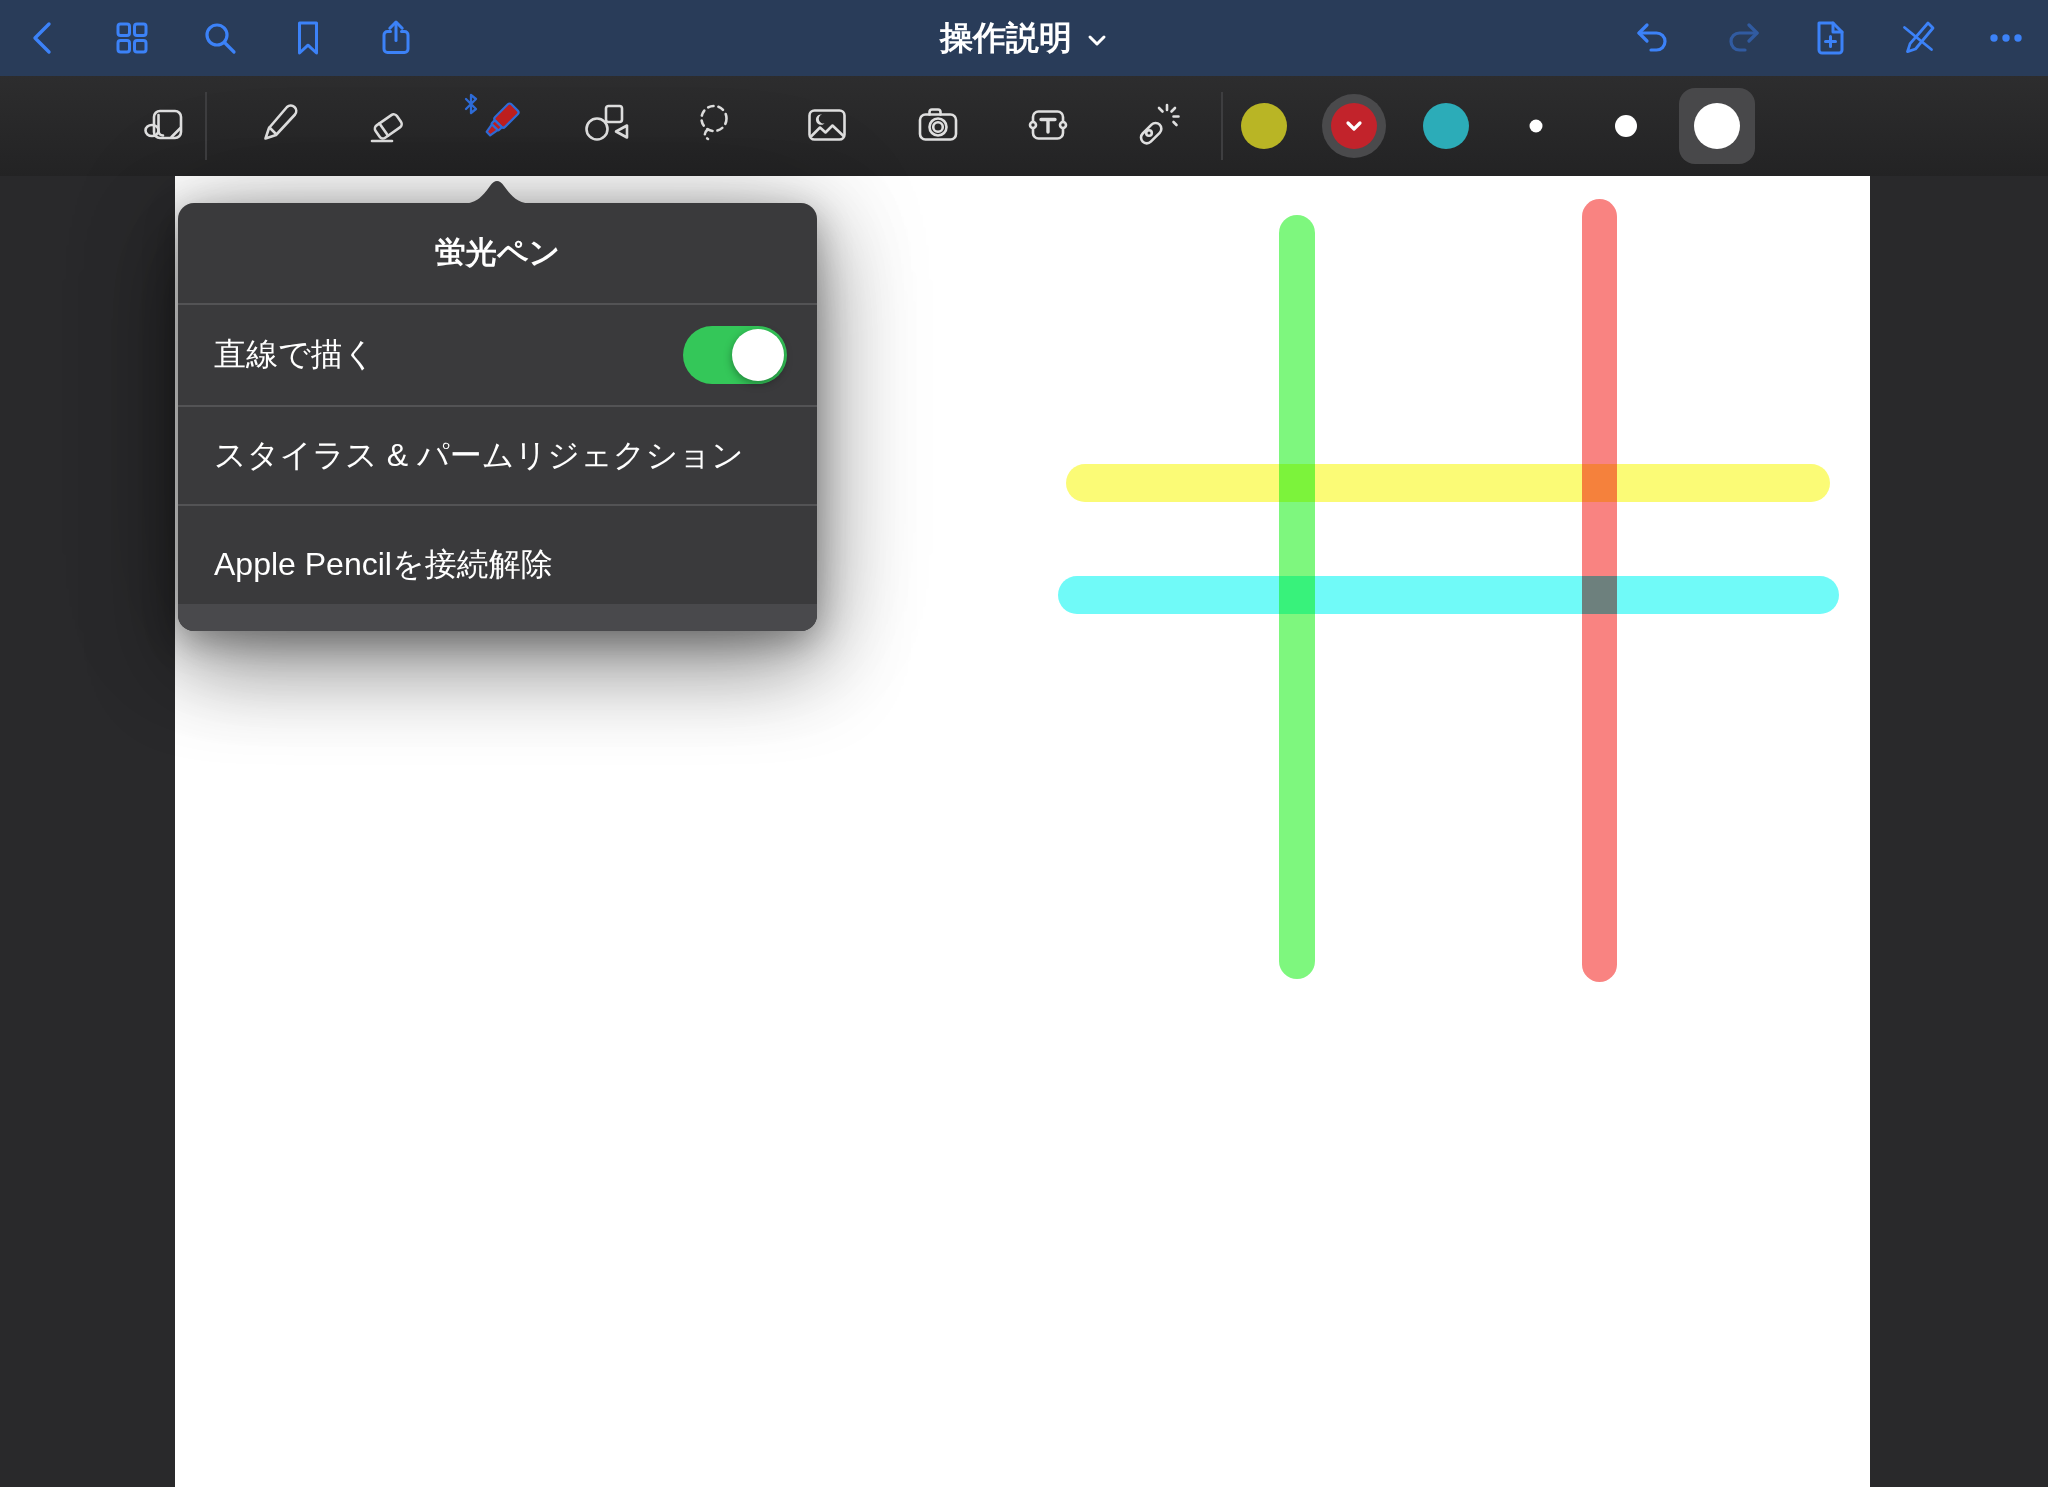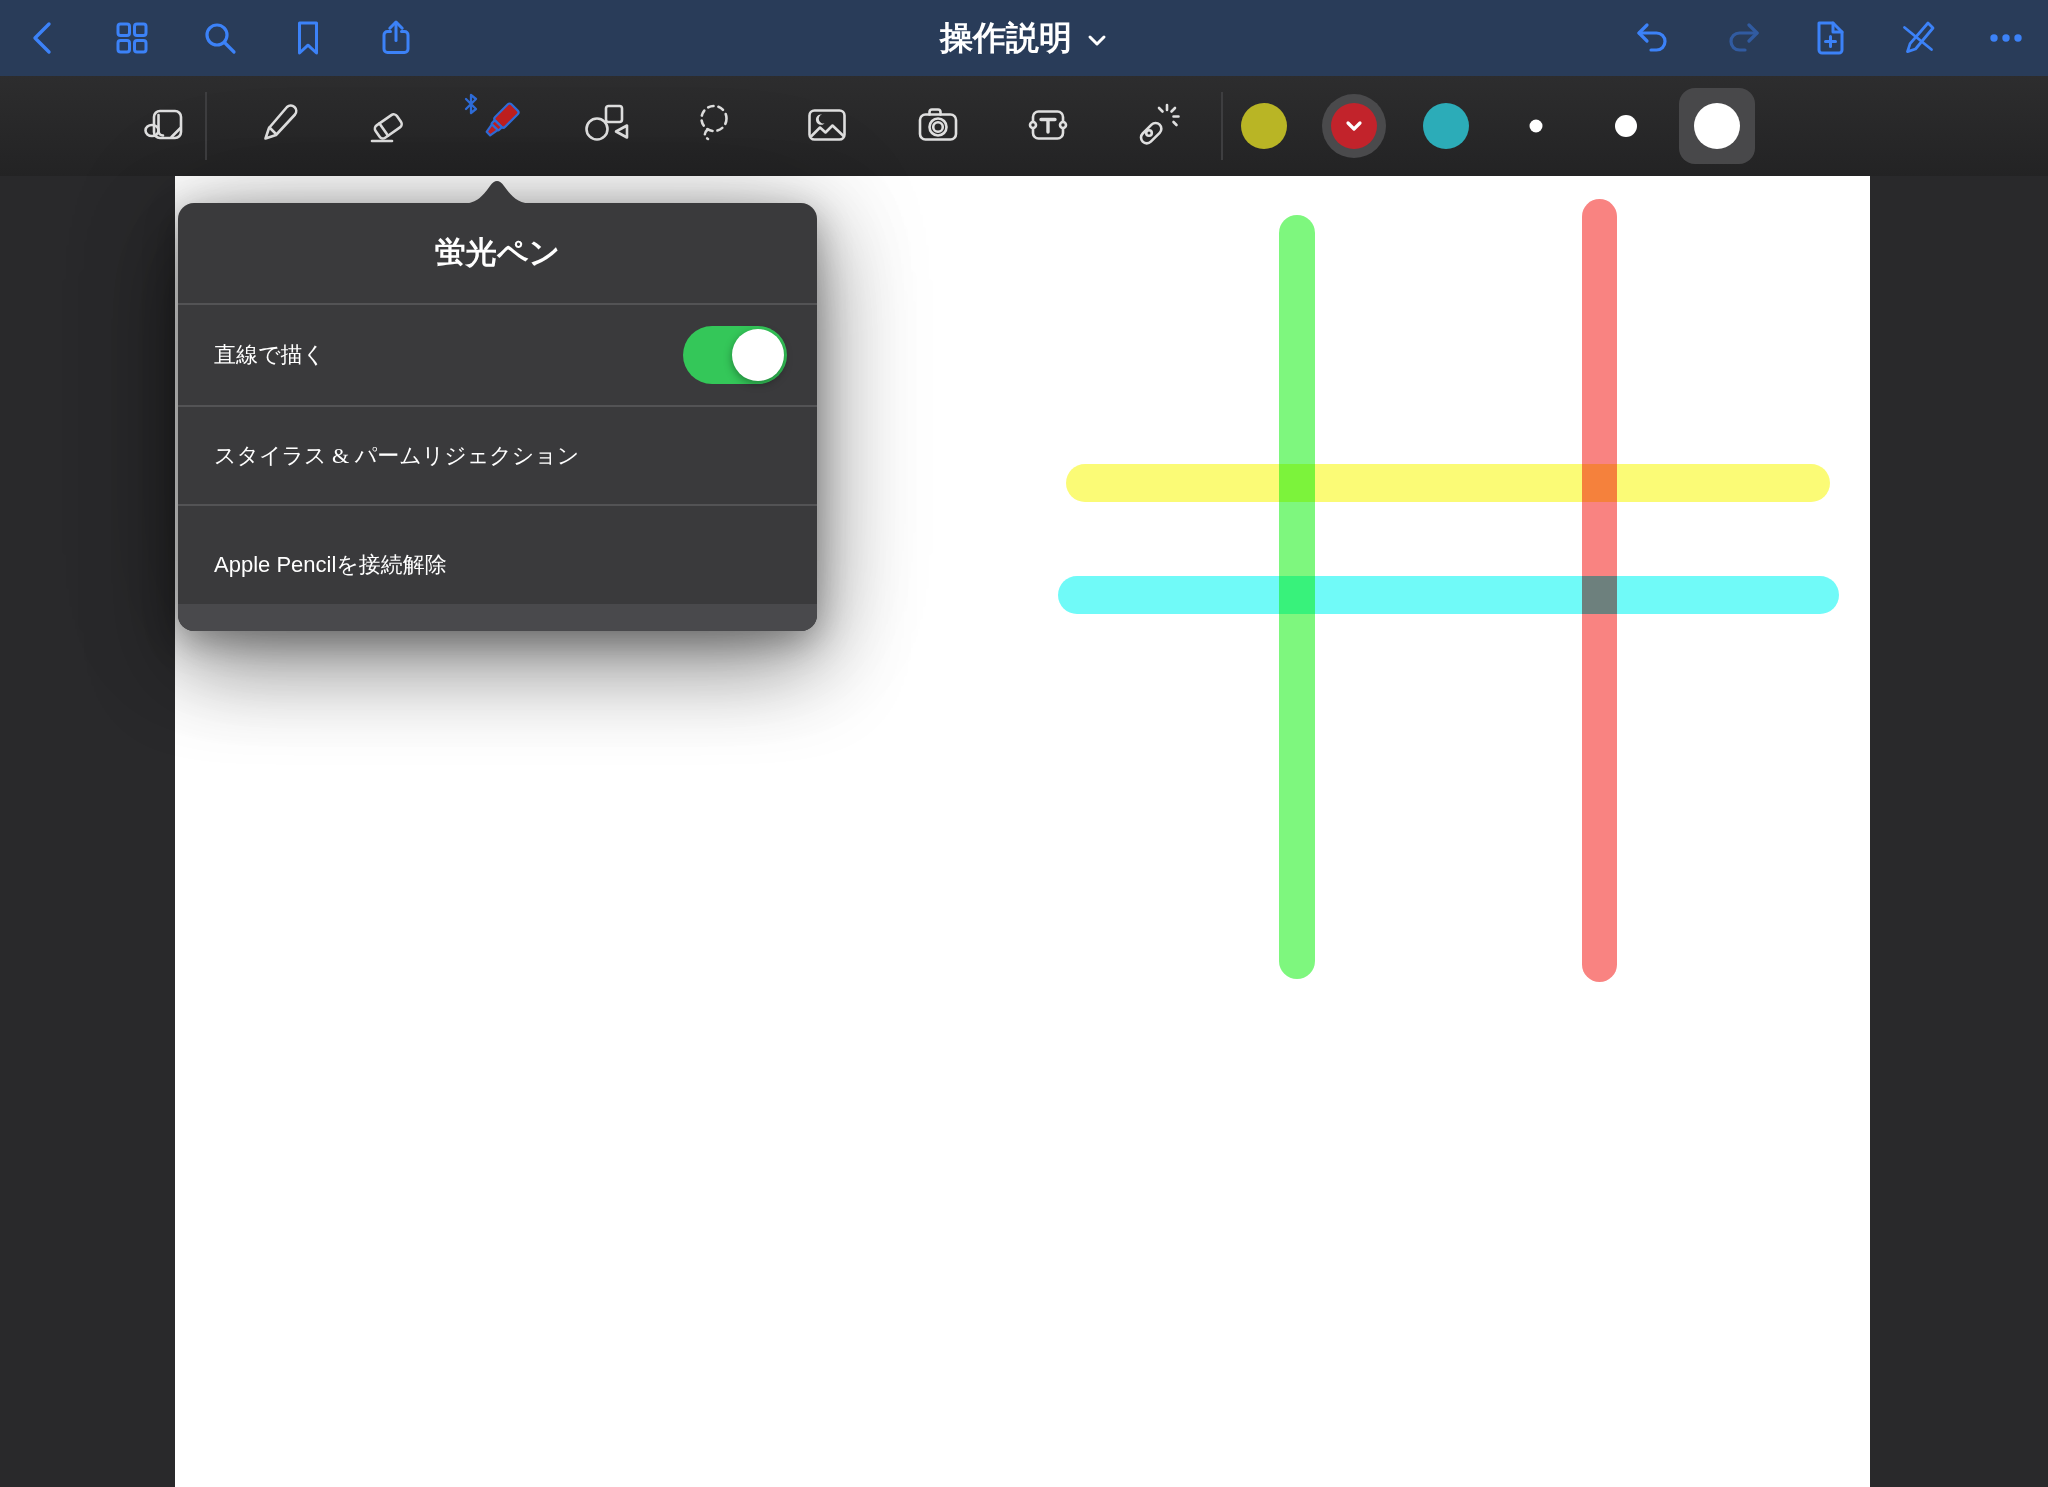--- a/index.html
+++ b/index.html
@@ -49,7 +49,7 @@
            overflow:hidden;z-index:5;color:#FFFFFF;
            box-shadow:0 34px 90px rgba(0,0,0,.42),0 10px 34px rgba(0,0,0,.28),0 0 120px rgba(0,0,0,.18);}
   .pop-header{height:100px;display:flex;align-items:center;justify-content:center;font-size:31px;font-weight:bold;}
-  .pop-row{box-sizing:border-box;display:flex;align-items:center;padding:0 30px 0 36px;font-size:22px;
+  .pop-row{box-sizing:border-box;display:flex;align-items:center;padding:0 30px 0 36px;font-size:32px;
            border-top:2px solid rgba(255,255,255,.13);cursor:pointer;}
   .pop-row .lbl{flex:1 1 auto;white-space:nowrap;}
   .row-1{height:102px;}

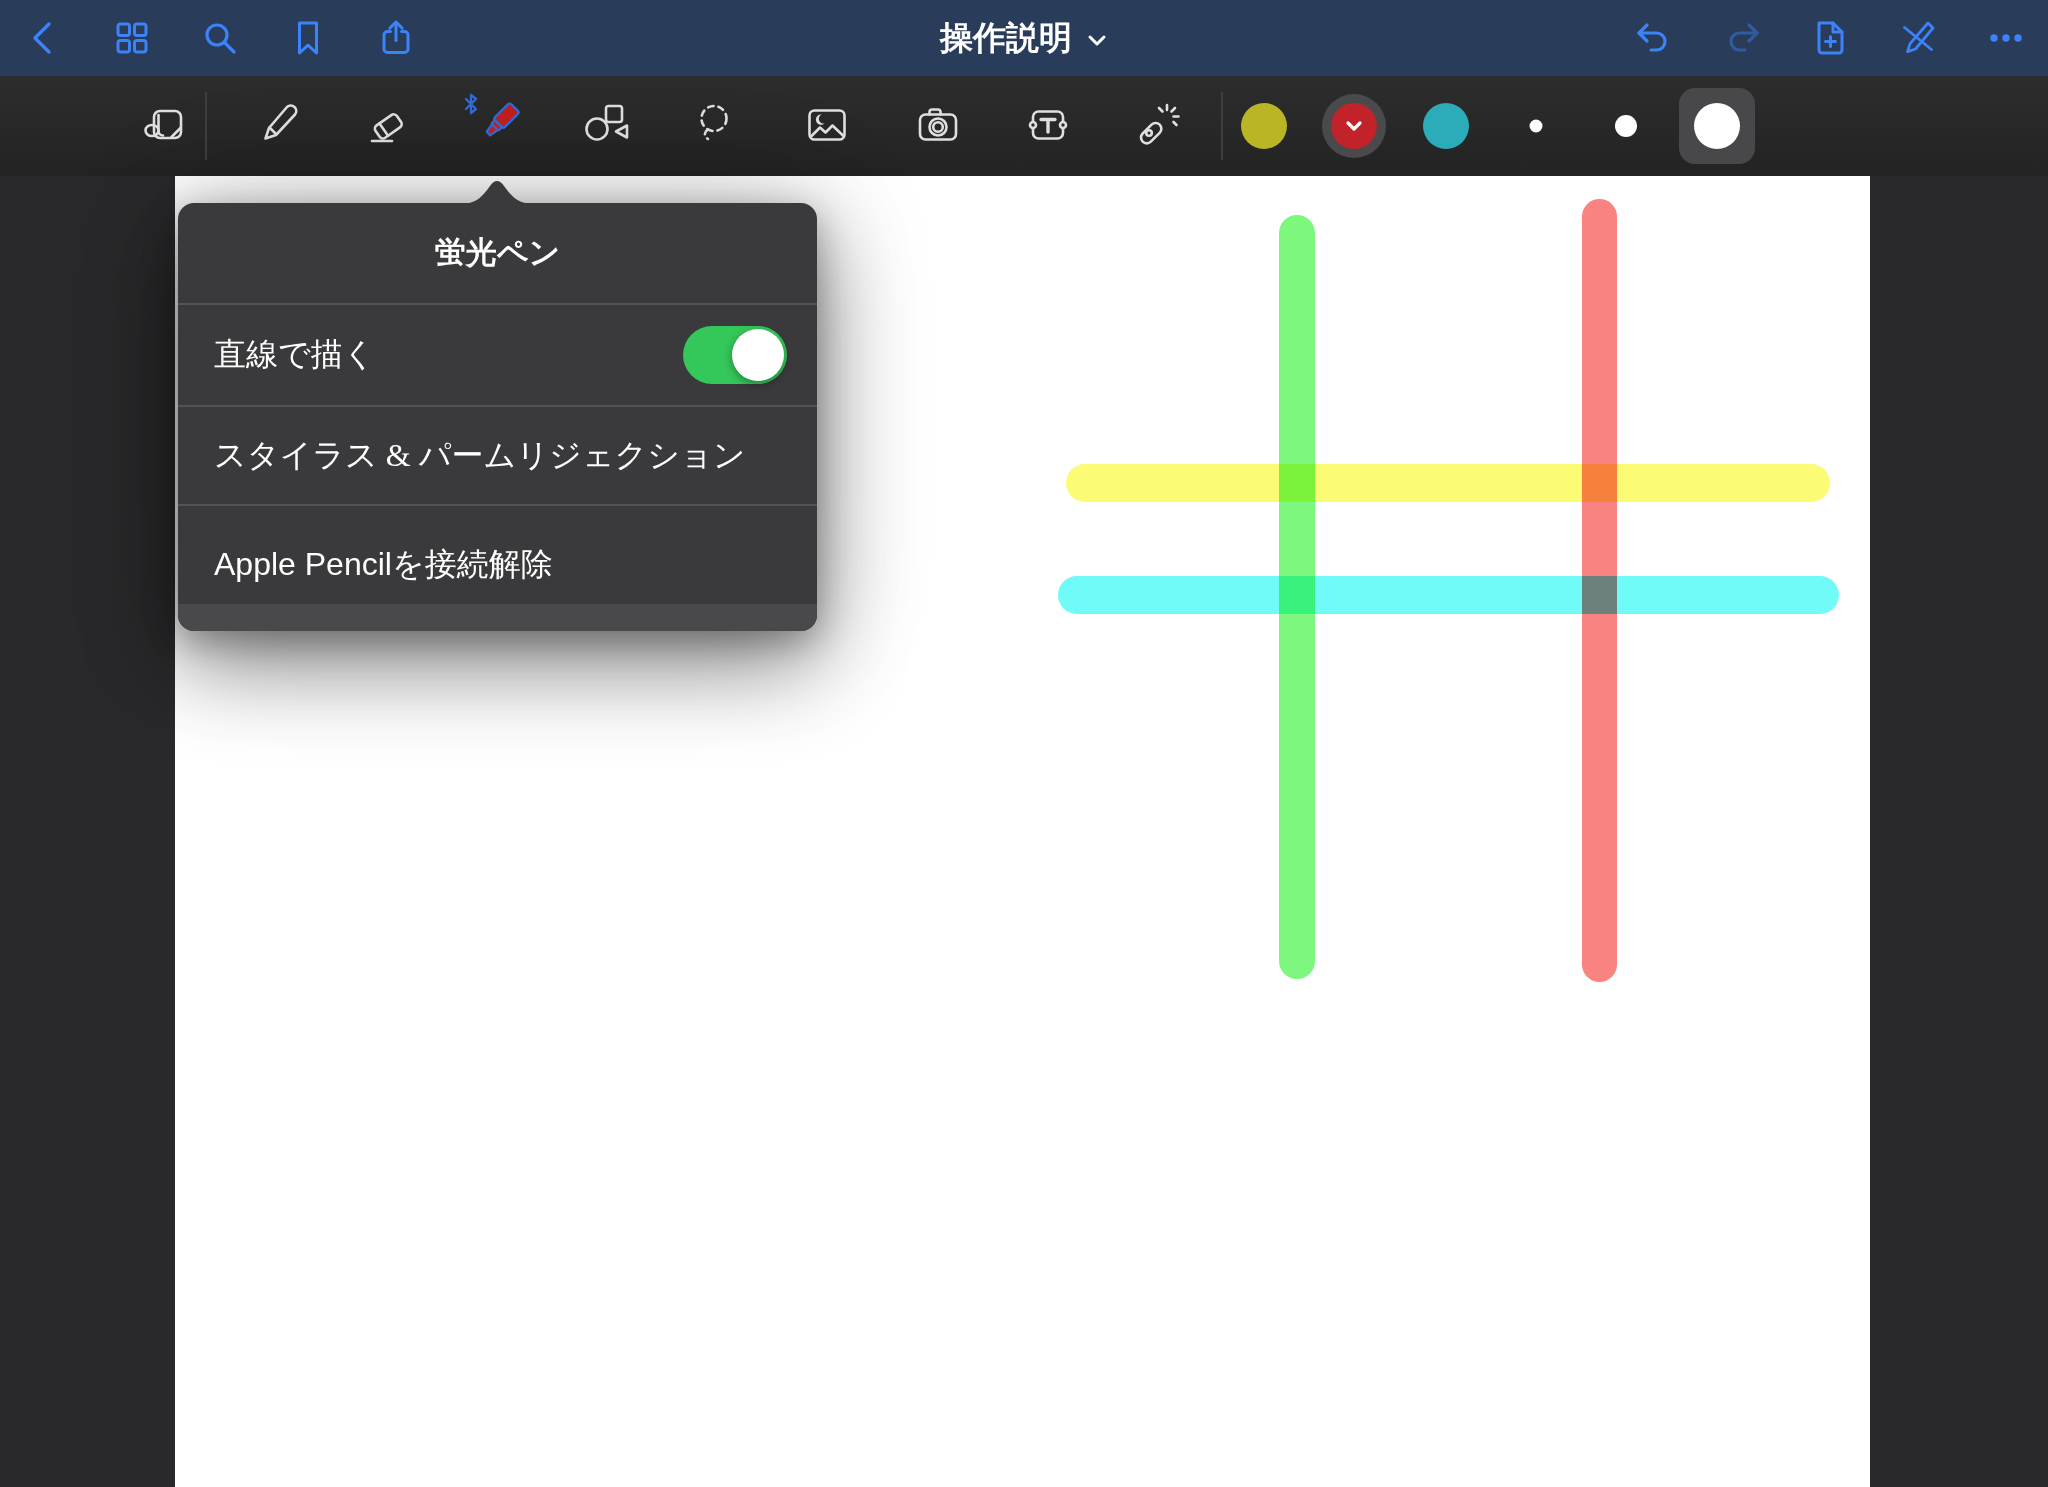--- a/index.html
+++ b/index.html
@@ -53,7 +53,7 @@
            border-top:2px solid rgba(255,255,255,.13);cursor:pointer;}
   .pop-row .lbl{flex:1 1 auto;white-space:nowrap;}
   .row-1{height:102px;}
-  .row-2{height:99px;font-family:Liberation Serif, serif;}
+  .row-2{height:99px;}
   .row-3{height:120px;}
   .pop-strip{position:absolute;left:0;right:0;bottom:0;height:27px;background:#49494C;}
   .toggle{position:relative;width:104px;height:58px;border-radius:29px;background:#34C759;flex:0 0 auto;cursor:pointer;border:none;padding:0;}

